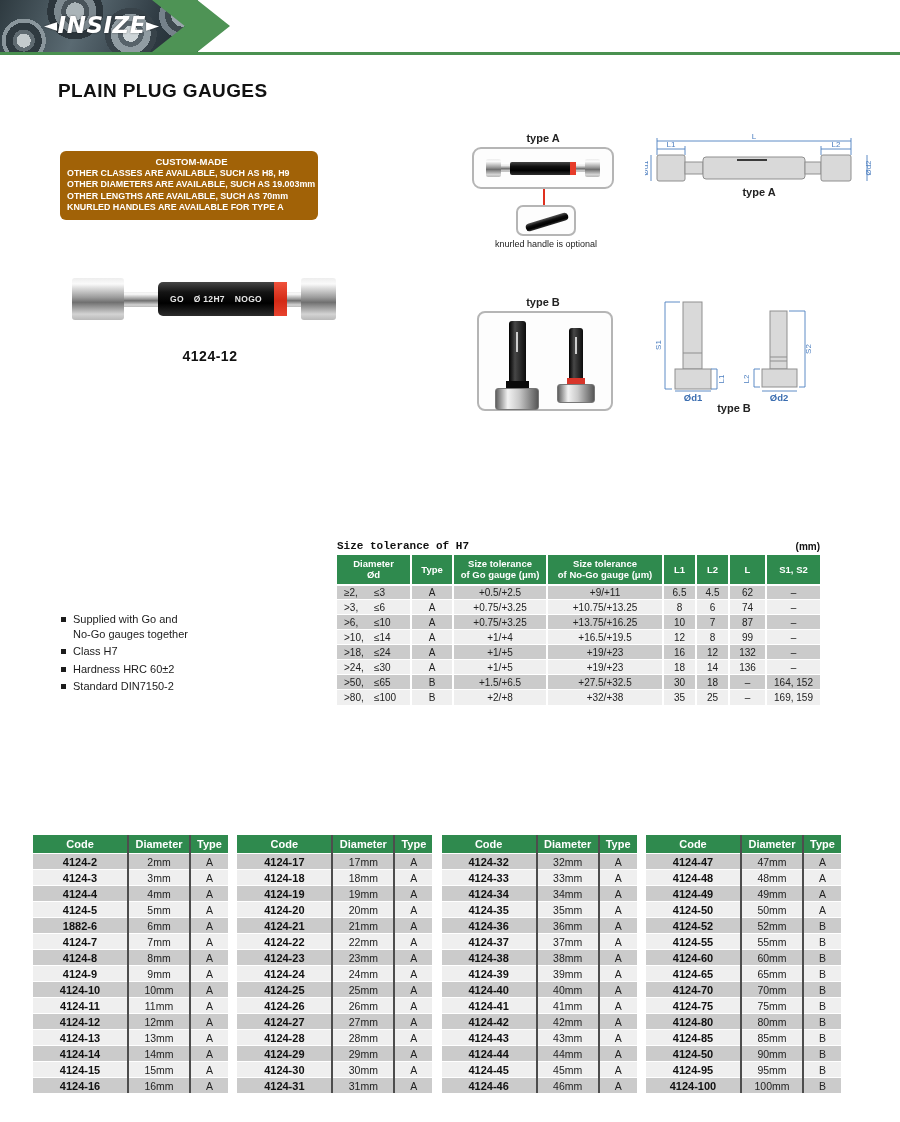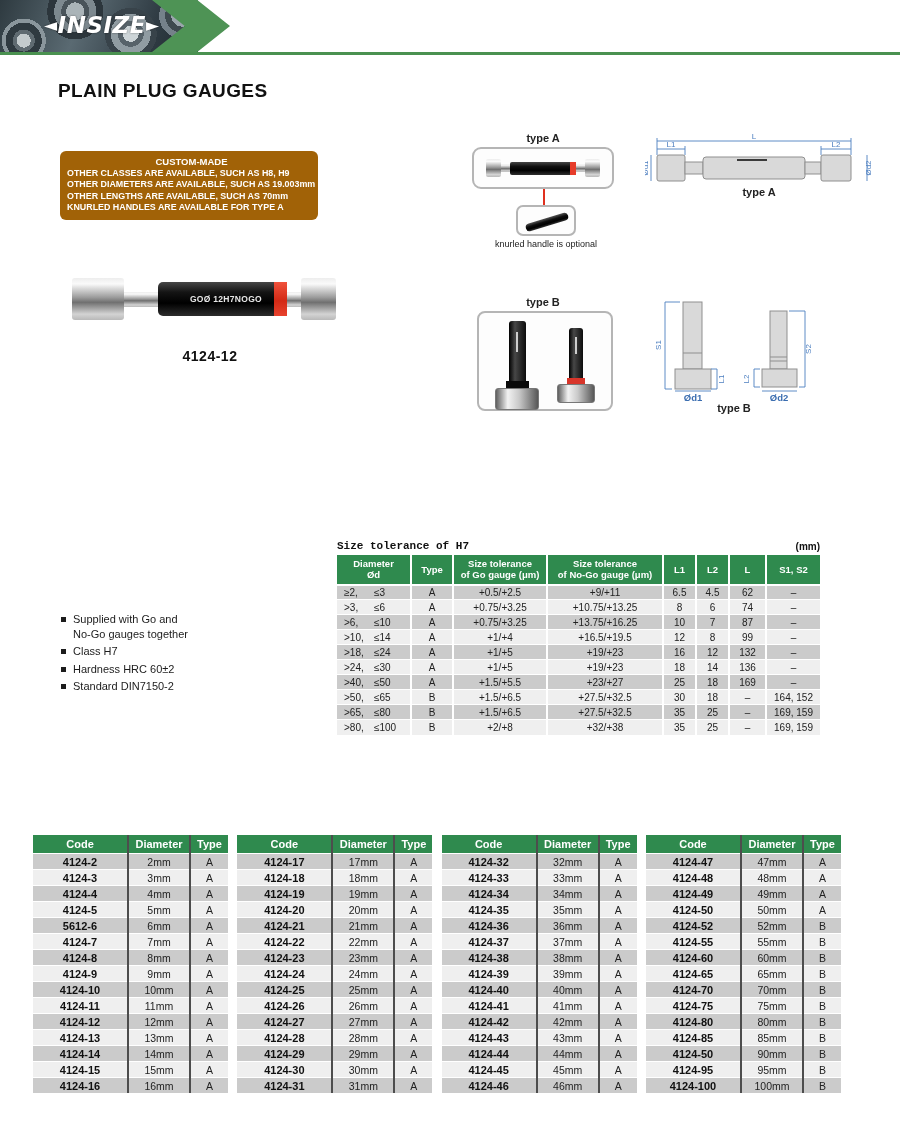--- a/index.html
+++ b/index.html
@@ -71,7 +71,7 @@
   .pg-shaft-l { width:34px; height:15px; }
   .pg-body { width:116px; height:34px; border-radius:5px 0 0 5px;
     background:linear-gradient(180deg,#474747,#141414 30%,#000 62%,#2d2d2d);
-    display:flex; align-items:center; justify-content:flex-end; padding:0 12px; }
+    display:flex; align-items:center; justify-content:space-between; padding:0 12px; }
   .pg-body span { color:#e8e8e8; font-size:8.5px; font-weight:bold; letter-spacing:0.3px; }
   .pg-red { width:13px; height:34px; background:linear-gradient(180deg,#f0523c,#d32915 55%,#e8432e); }
   .pg-shaft-r { width:14px; height:15px; }

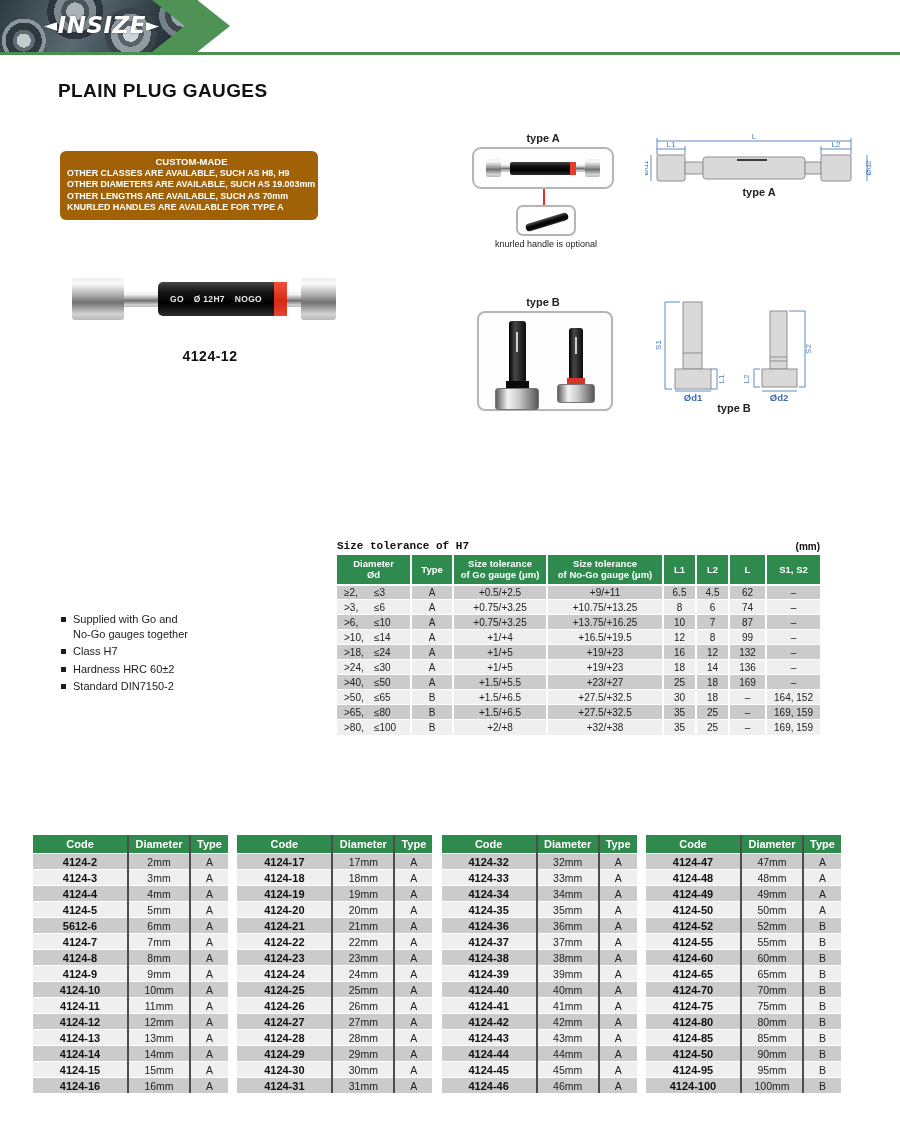--- a/index.html
+++ b/index.html
@@ -363,17 +363,6 @@
           <td>–</td>
         </tr>
         <tr>
-          <td>&gt;40,</td>
-          <td>≤50</td>
-          <td>A</td>
-          <td>+1.5/+5.5</td>
-          <td>+23/+27</td>
-          <td>25</td>
-          <td>18</td>
-          <td>169</td>
-          <td>–</td>
-        </tr>
-        <tr>
           <td>&gt;50,</td>
           <td>≤65</td>
           <td>B</td>

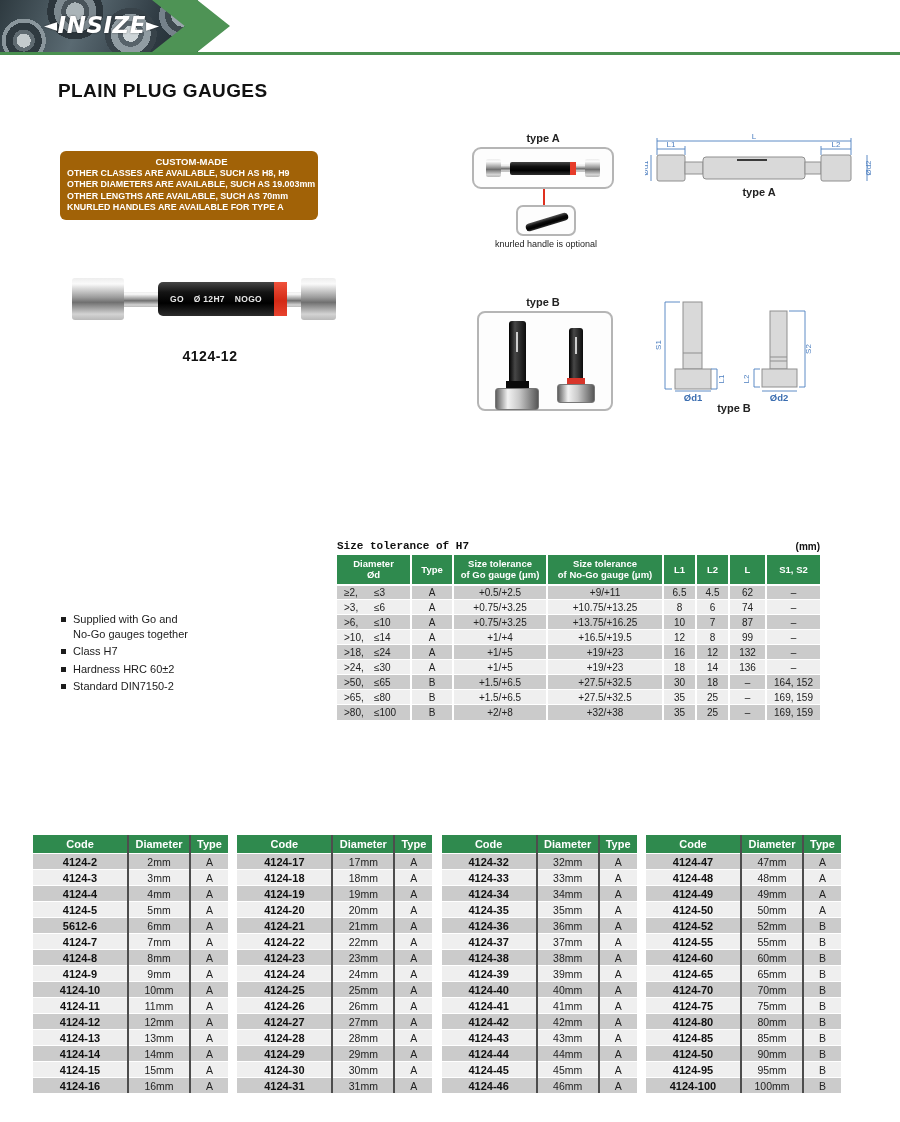--- a/index.html
+++ b/index.html
@@ -374,17 +374,6 @@
           <td>164, 152</td>
         </tr>
         <tr>
-          <td>&gt;65,</td>
-          <td>≤80</td>
-          <td>B</td>
-          <td>+1.5/+6.5</td>
-          <td>+27.5/+32.5</td>
-          <td>35</td>
-          <td>25</td>
-          <td>–</td>
-          <td>169, 159</td>
-        </tr>
-        <tr>
           <td>&gt;80,</td>
           <td>≤100</td>
           <td>B</td>

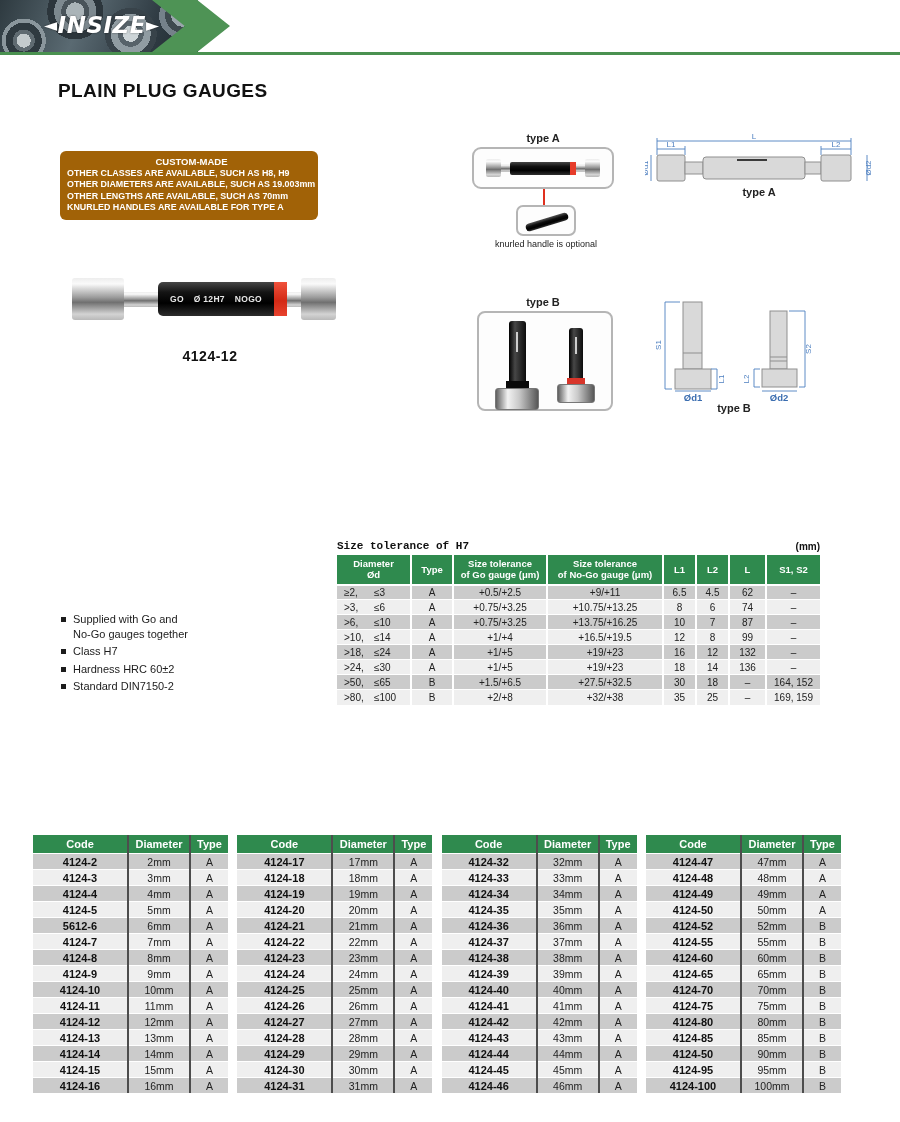--- a/index.html
+++ b/index.html
@@ -423,7 +423,7 @@
             <td>A</td>
           </tr>
           <tr>
-            <td>5612-6</td>
+            <td>1882-6</td>
             <td>6mm</td>
             <td>A</td>
           </tr>

